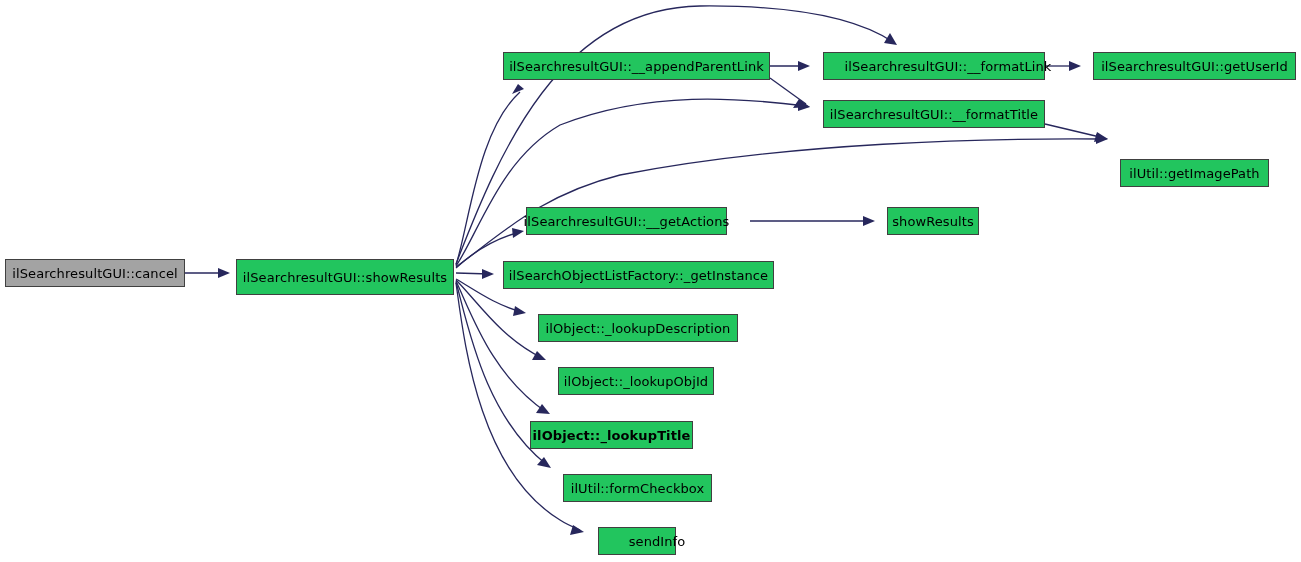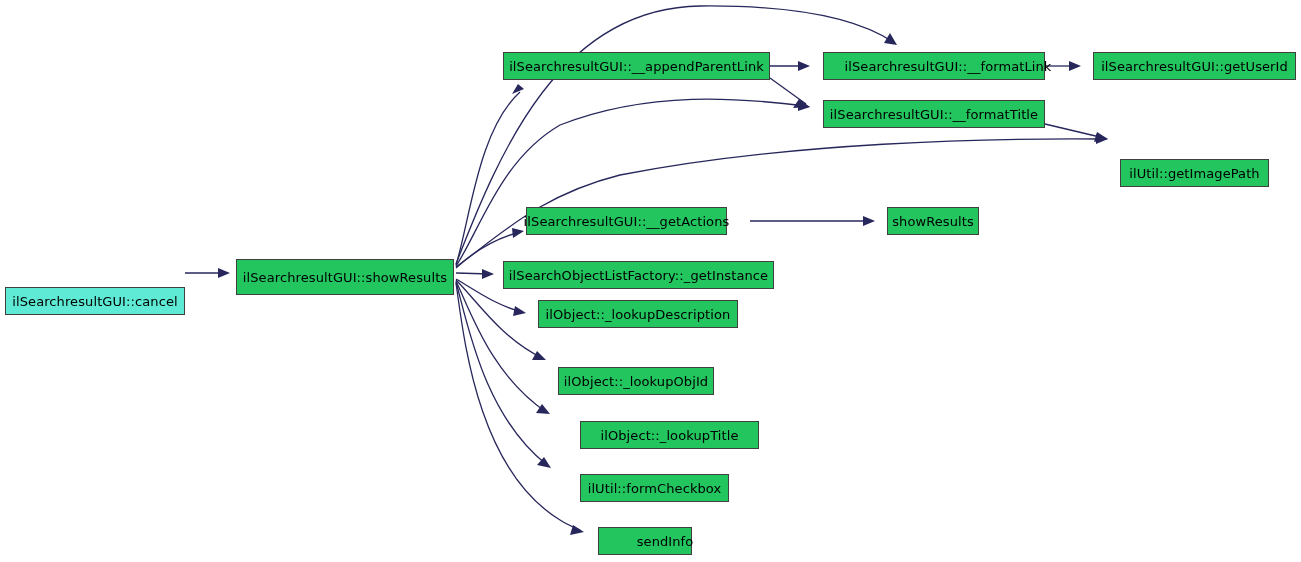--- a/index.html
+++ b/index.html
@@ -39,8 +39,7 @@
     letter-spacing: 0.1px;
   }
   .node.highlight {
-    background: #5eead4;
-    margin-top: 28px;
+    background: #a3a3a3;
   }
   .node .node-label {
     display: block;

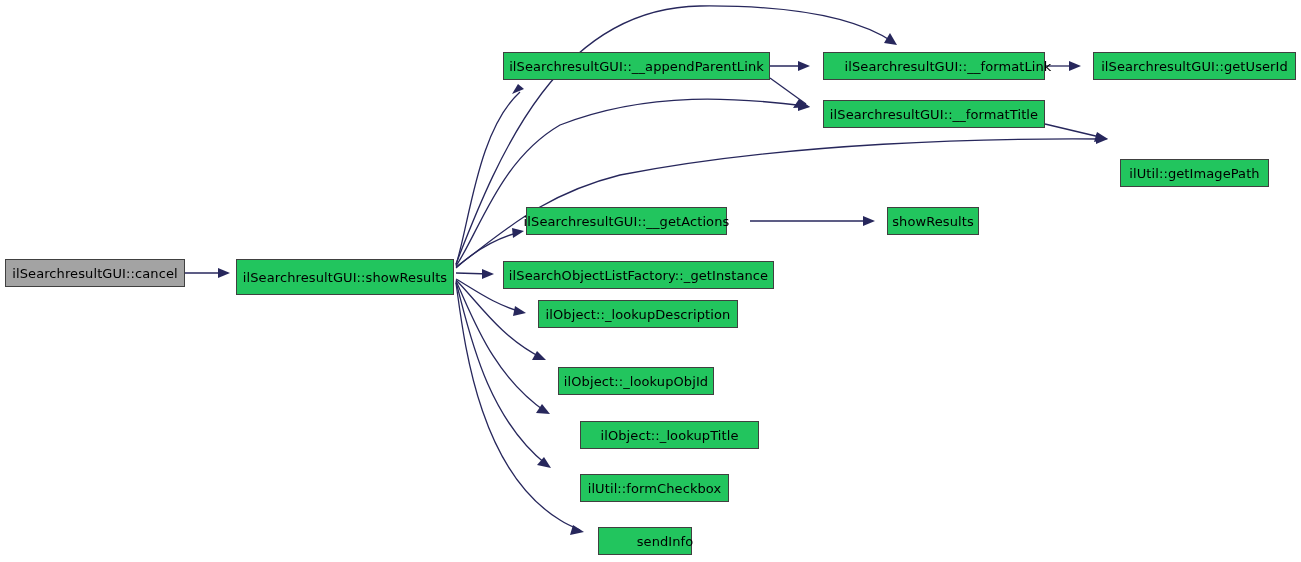--- a/index.html
+++ b/index.html
@@ -160,7 +160,7 @@
       <div class="node" style="left: 503px; top: 261px; width: 271px; height: 28px; align-items: center;">
         <span class="node-label">ilSearchObjectListFactory::_getInstance</span>
       </div>
-      <div class="node" style="left: 538px; top: 300px; width: 200px; height: 28px;">
+      <div class="node" style="left: 538px; top: 314px; width: 200px; height: 28px;">
         <span class="node-label">ilObject::_lookupDescription</span>
       </div>
       <div class="node" style="left: 558px; top: 367px; width: 156px; height: 28px;">

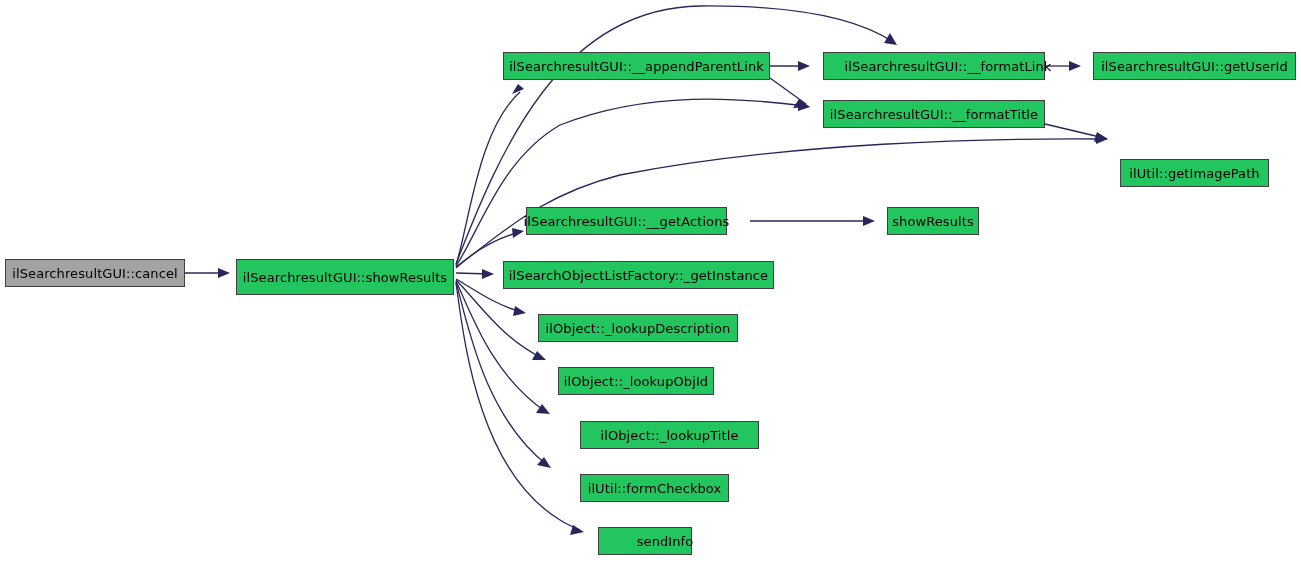--- a/index.html
+++ b/index.html
@@ -166,7 +166,7 @@
       <div class="node" style="left: 558px; top: 367px; width: 156px; height: 28px;">
         <span class="node-label">ilObject::_lookupObjId</span>
       </div>
-      <div class="node" style="left: 580px; top: 421px; width: 179px; height: 28px;">
+      <div class="node" style="left: 530px; top: 421px; width: 163px; height: 28px; font-weight: bold;">
         <span class="node-label">ilObject::_lookupTitle</span>
       </div>
       <div class="node" style="left: 563px; top: 474px; width: 149px; height: 28px; margin-left: 17px;">

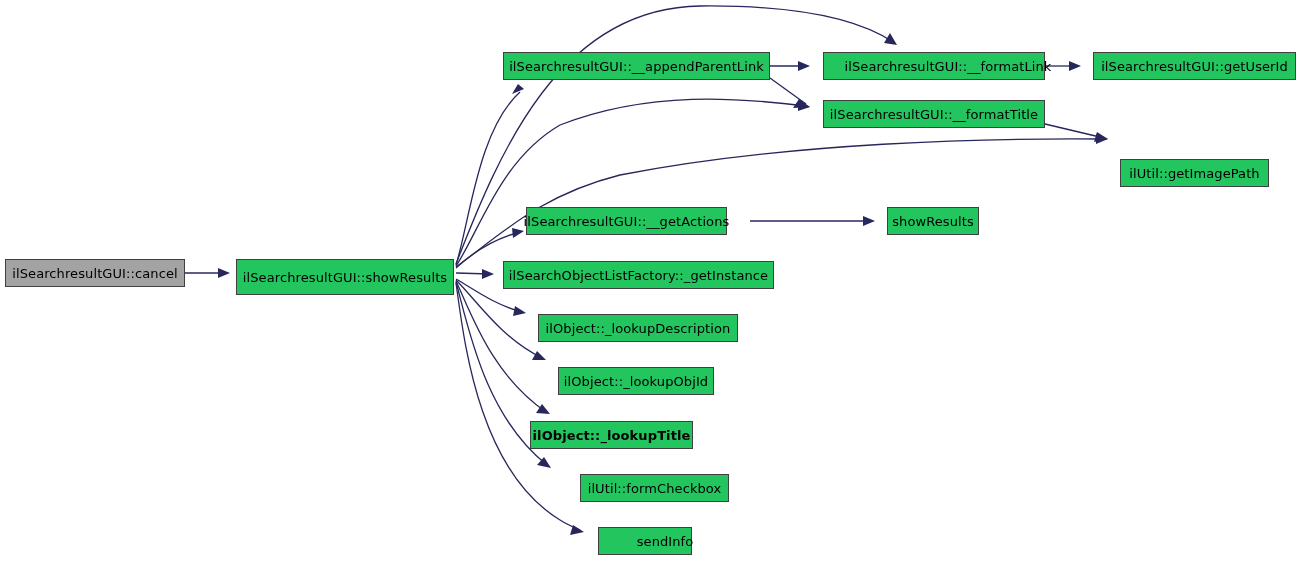--- a/index.html
+++ b/index.html
@@ -169,7 +169,7 @@
       <div class="node" style="left: 530px; top: 421px; width: 163px; height: 28px; font-weight: bold;">
         <span class="node-label">ilObject::_lookupTitle</span>
       </div>
-      <div class="node" style="left: 563px; top: 474px; width: 149px; height: 28px; margin-left: 17px;">
+      <div class="node" style="left: 563px; top: 474px; width: 149px; height: 28px;">
         <span class="node-label">ilUtil::formCheckbox</span>
       </div>
       <div class="node" style="left: 598px; top: 527px; width: 94px; height: 28px; padding-left: 40px;">

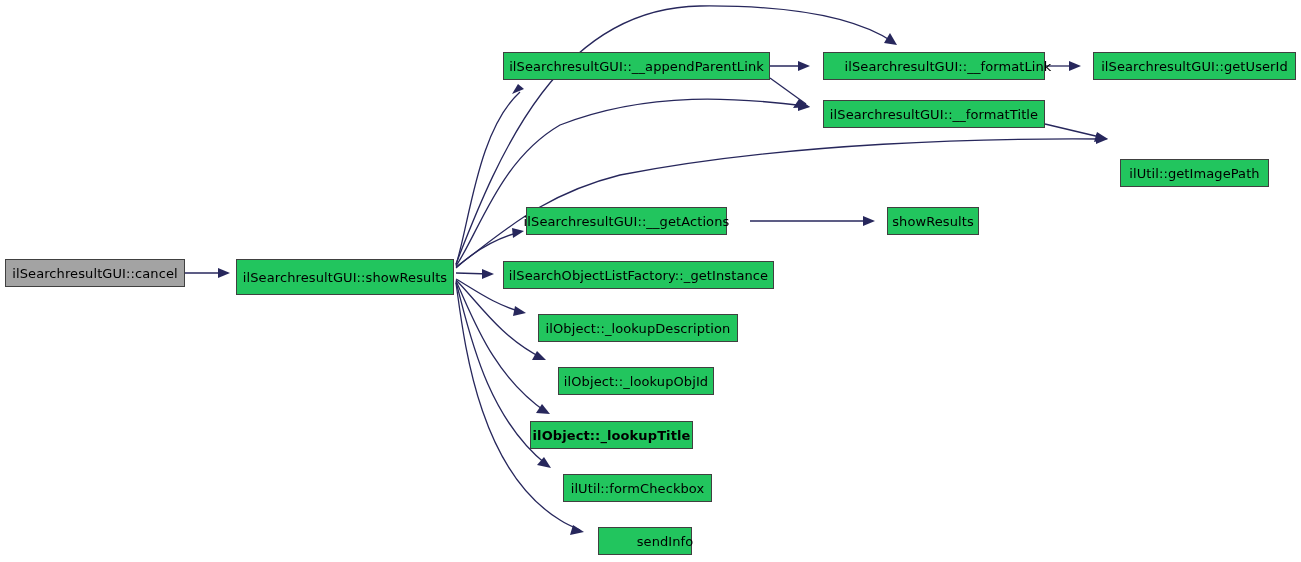--- a/index.html
+++ b/index.html
@@ -172,7 +172,7 @@
       <div class="node" style="left: 563px; top: 474px; width: 149px; height: 28px;">
         <span class="node-label">ilUtil::formCheckbox</span>
       </div>
-      <div class="node" style="left: 598px; top: 527px; width: 94px; height: 28px; padding-left: 40px;">
+      <div class="node" style="left: 598px; top: 527px; width: 78px; height: 28px; padding-left: 40px;">
         <span class="node-label">sendInfo</span>
       </div>
     </div>

